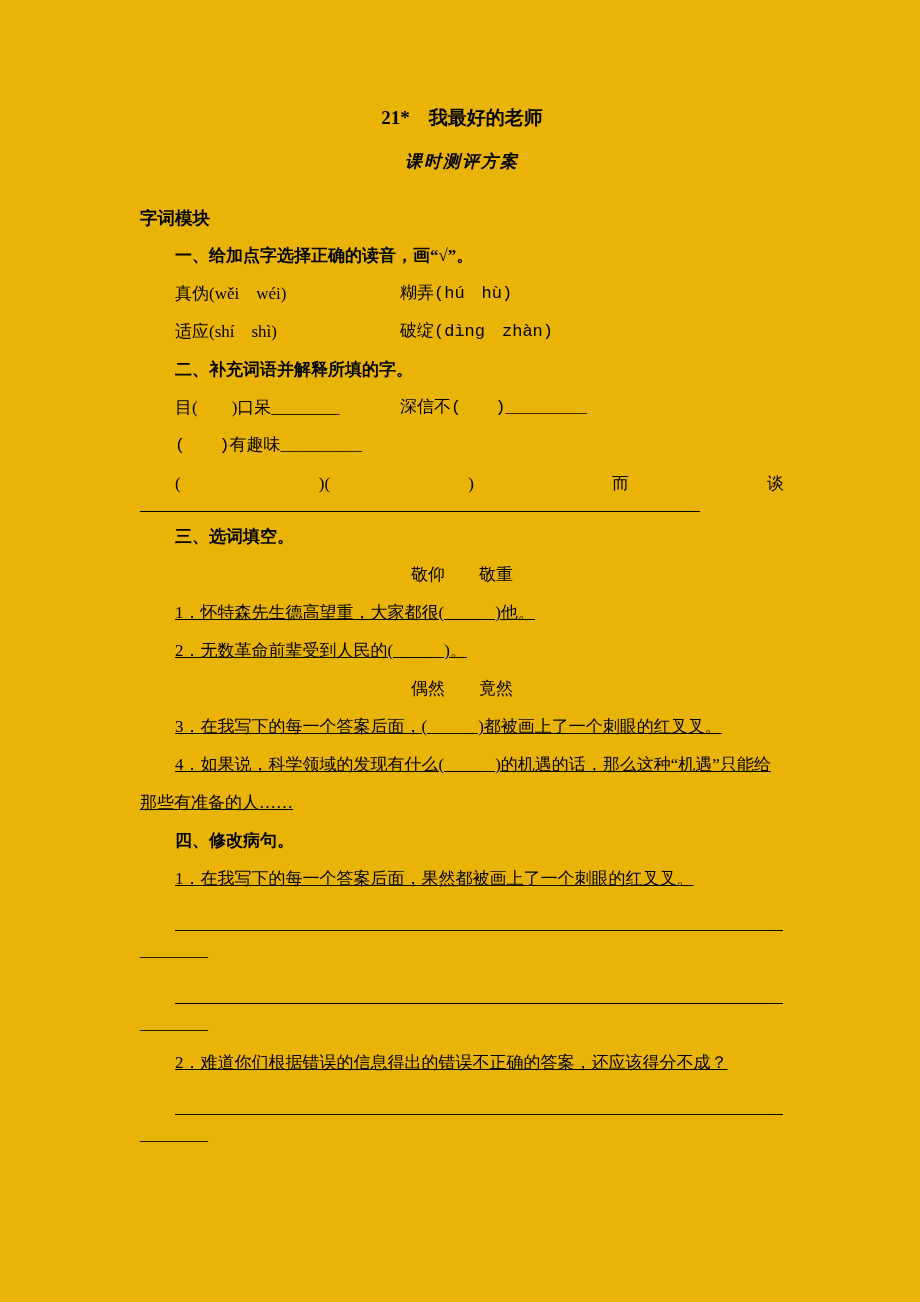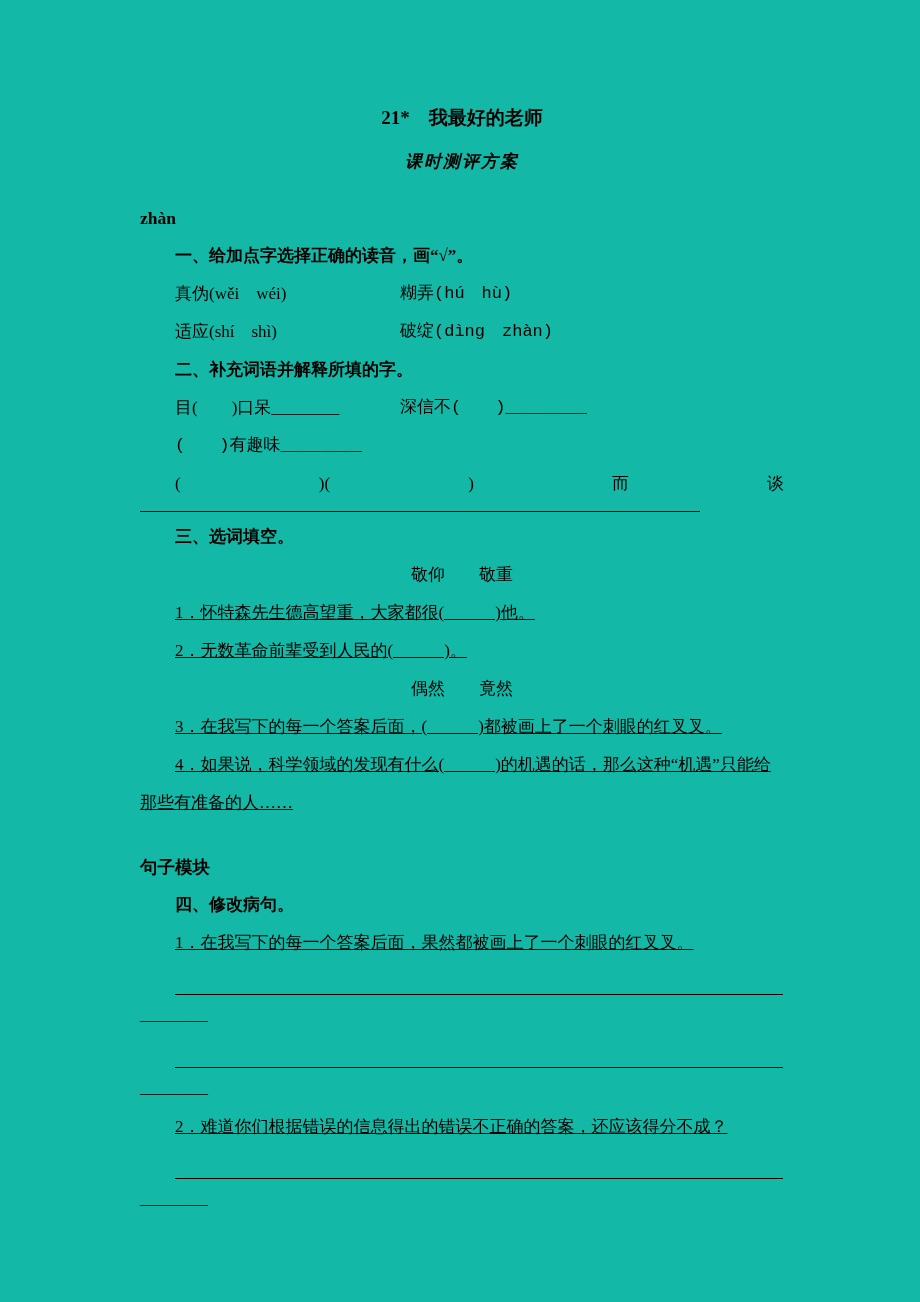--- a/index.html
+++ b/index.html
@@ -7,7 +7,7 @@
     position:relative;
     width:920px; height:1302px;
     margin:0 auto;
-    background:#14b8a6;
+    background:#eab308;
     font-family:"Liberation Serif","DejaVu Serif",serif;
     color:#000;
     font-size:17px;

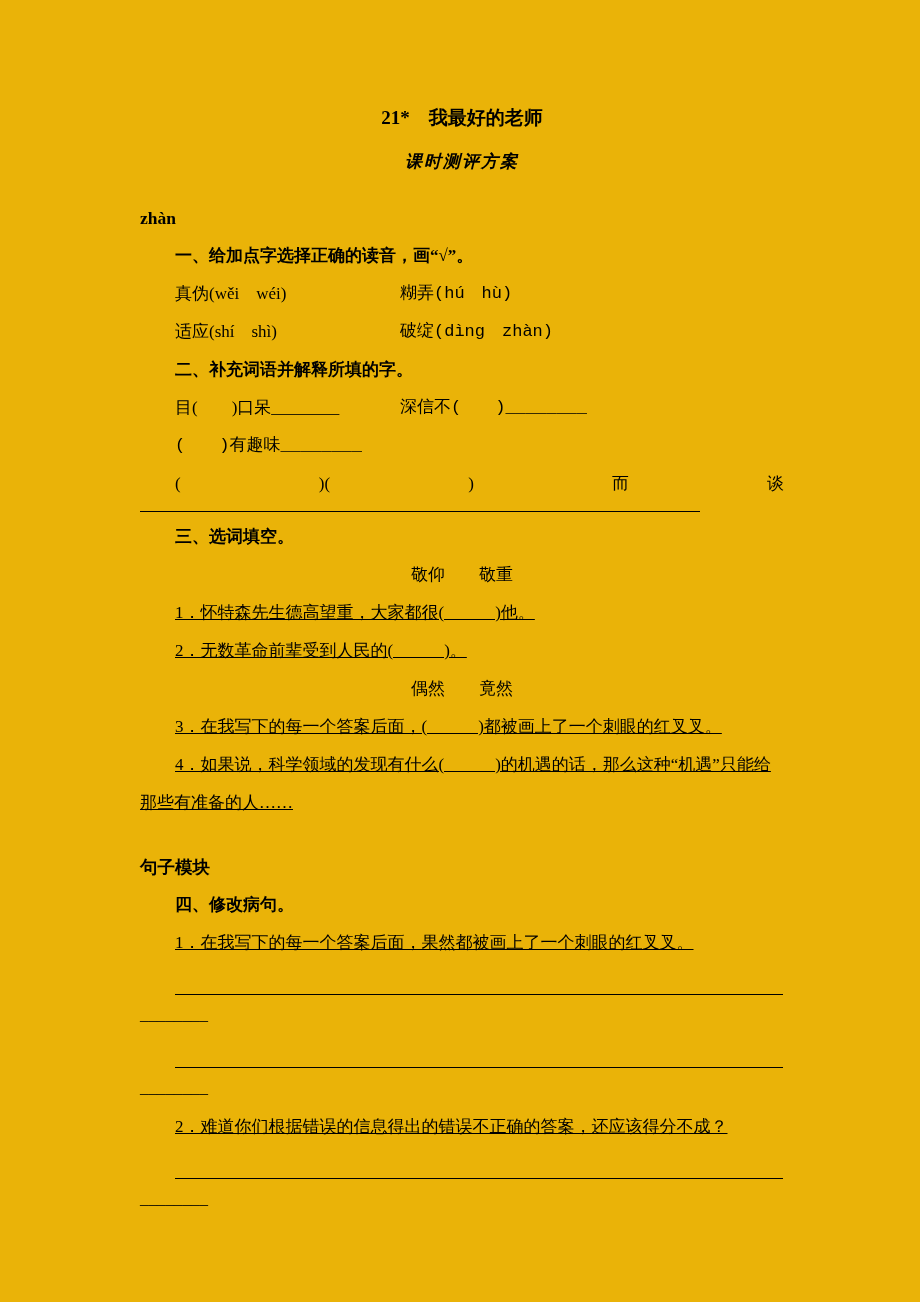--- a/index.html
+++ b/index.html
@@ -45,7 +45,7 @@
     <h1 class="title">21*　我最好的老师</h1>
     <h2 class="subtitle">课时测评方案</h2>
 
-    <div class="module">zhàn</div>
+    <div class="module">字词模块</div>
 
     <div class="qtitle">一、给加点字选择正确的读音，画“√”。</div>
 

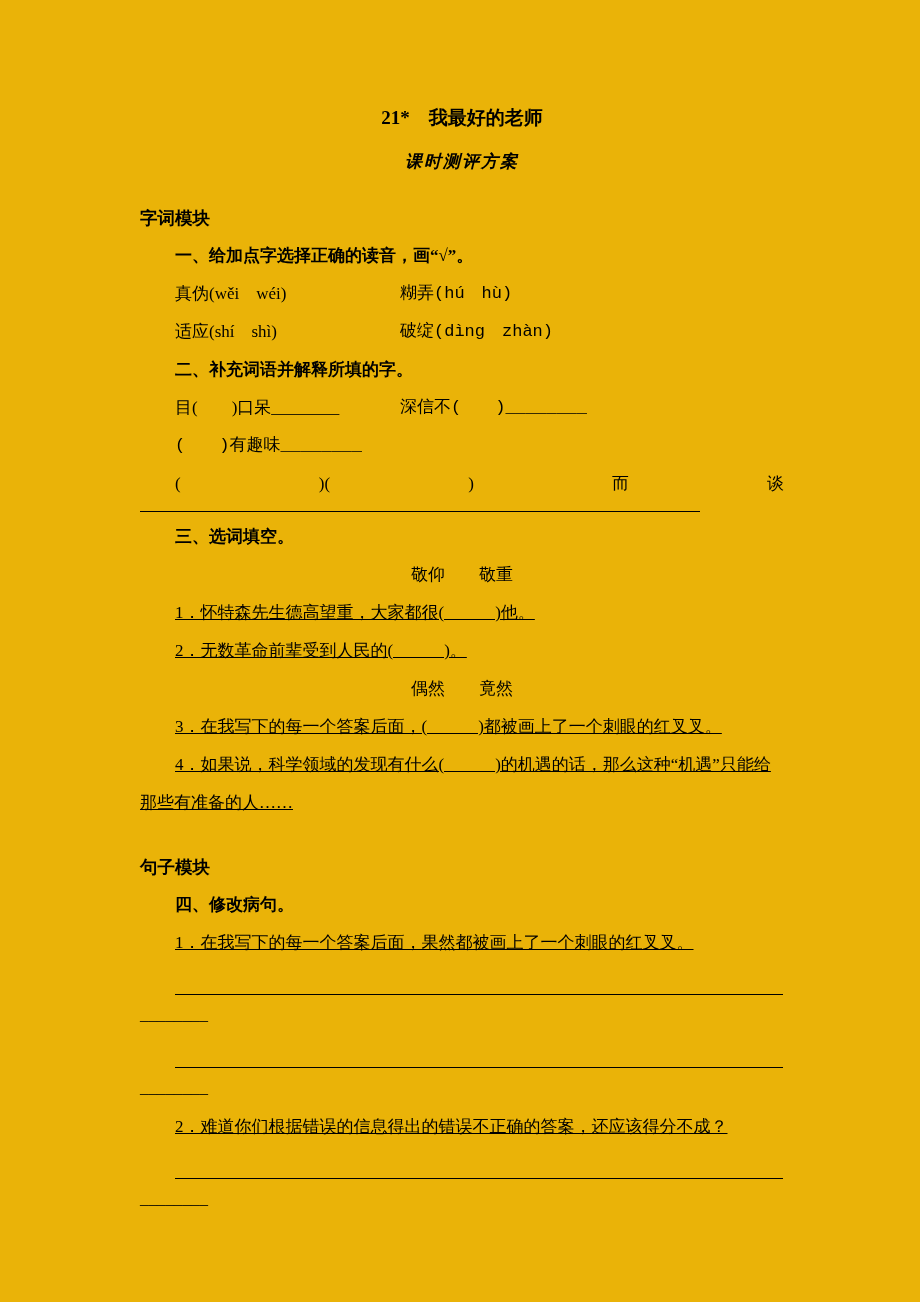--- a/index.html
+++ b/index.html
@@ -85,7 +85,6 @@
     <div class="item">3．在我写下的每一个答案后面，(　　　)都被画上了一个刺眼的红叉叉。</div>
     <div class="item">4．如果说，科学领域的发现有什么(　　　)的机遇的话，那么这种“机遇”只能给那些有准备的人……</div>
 
-    <div class="module">句子模块</div>
 
     <div class="qtitle">四、修改病句。</div>
     <div class="item">1．在我写下的每一个答案后面，果然都被画上了一个刺眼的红叉叉。</div>

